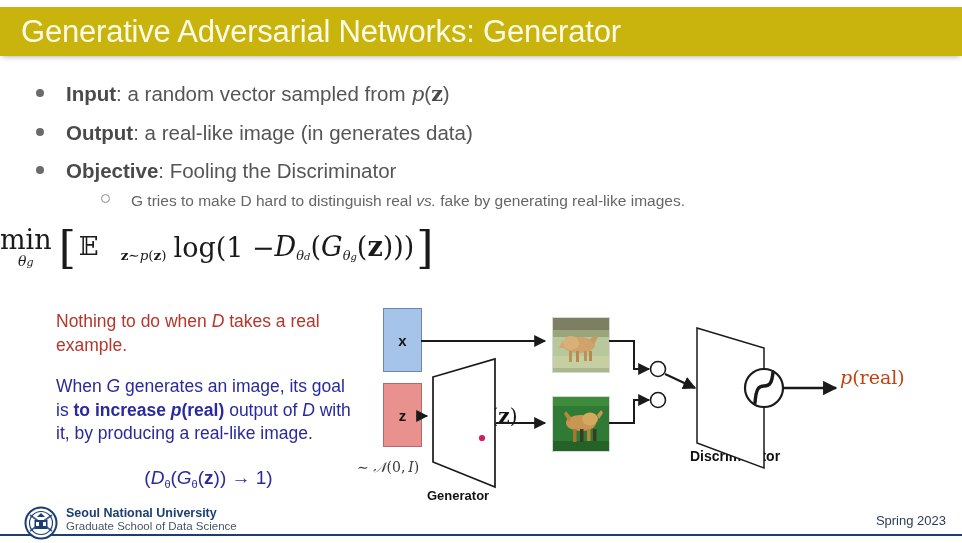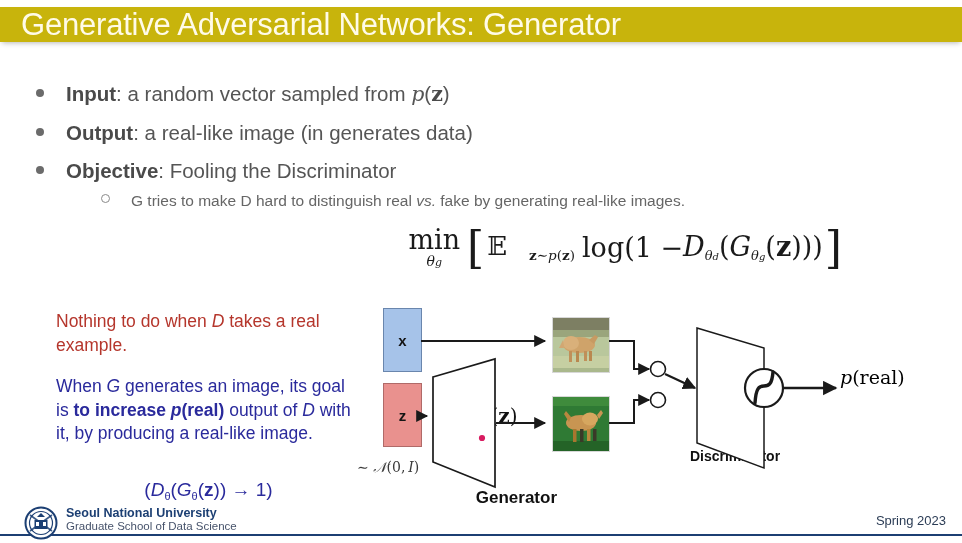--- a/index.html
+++ b/index.html
@@ -14,7 +14,7 @@
 
   
   .title-bar{
-    position:absolute;left:0;top:7px;width:962px;height:35px;
+    position:absolute;left:0;top:7px;width:962px;height:49px;
     background:#c8b40c;
     display:flex;align-items:center;
     box-shadow:0 3px 5px -2px rgba(0,0,0,.28);

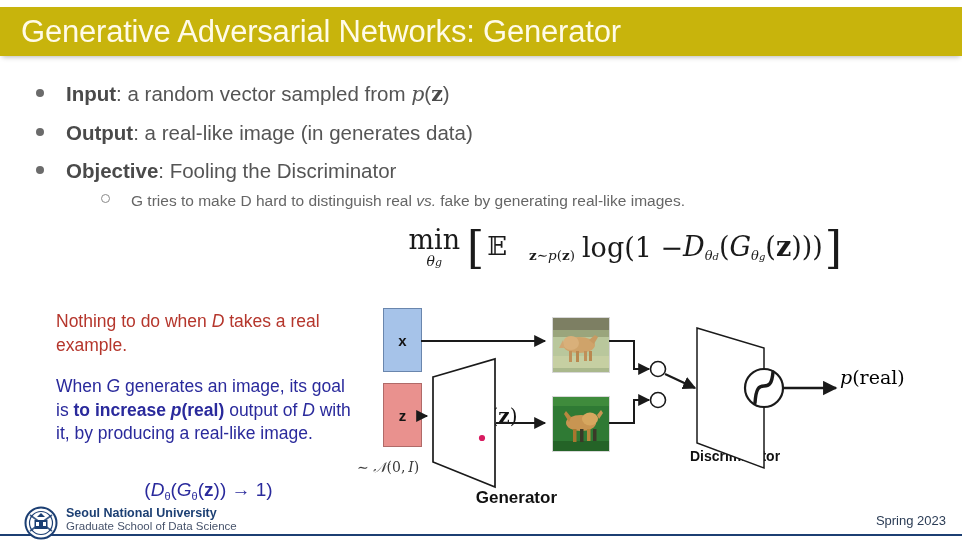--- a/index.html
+++ b/index.html
@@ -53,7 +53,7 @@
   
   .equation{
     position:absolute;left:0;top:226px;width:842px;
-    text-align:right;
+    text-align:left;
     font-family:"DejaVu Serif",serif;
     color:#1a1a1a;
   }

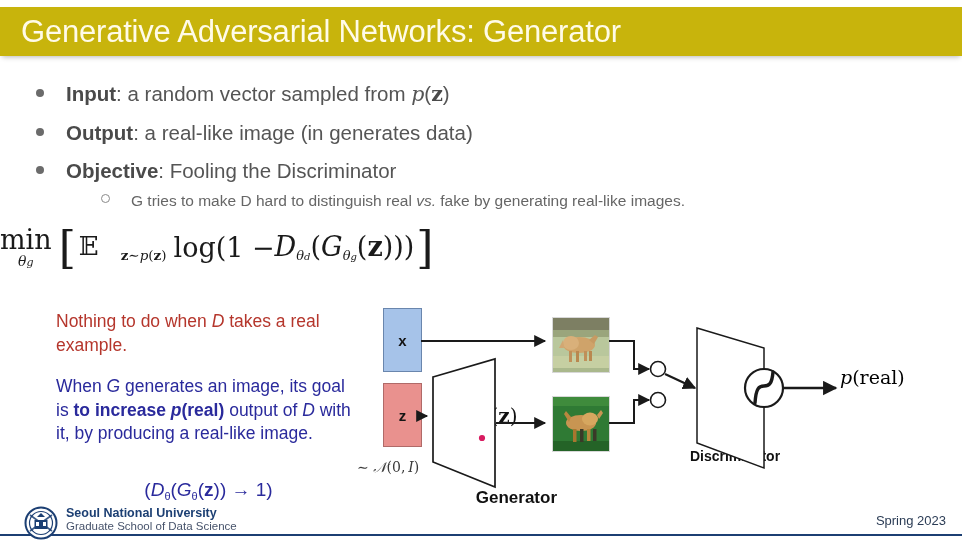--- a/index.html
+++ b/index.html
@@ -123,7 +123,7 @@
   }
   .preal-text{
     position:absolute;left:485px;top:70px;
-    font-family:"DejaVu Serif",serif;font-size:19px;color:#000000;white-space:nowrap;
+    font-family:"DejaVu Serif",serif;font-size:19px;color:#c2410c;white-space:nowrap;
   }
 
   .img-real,.img-fake{

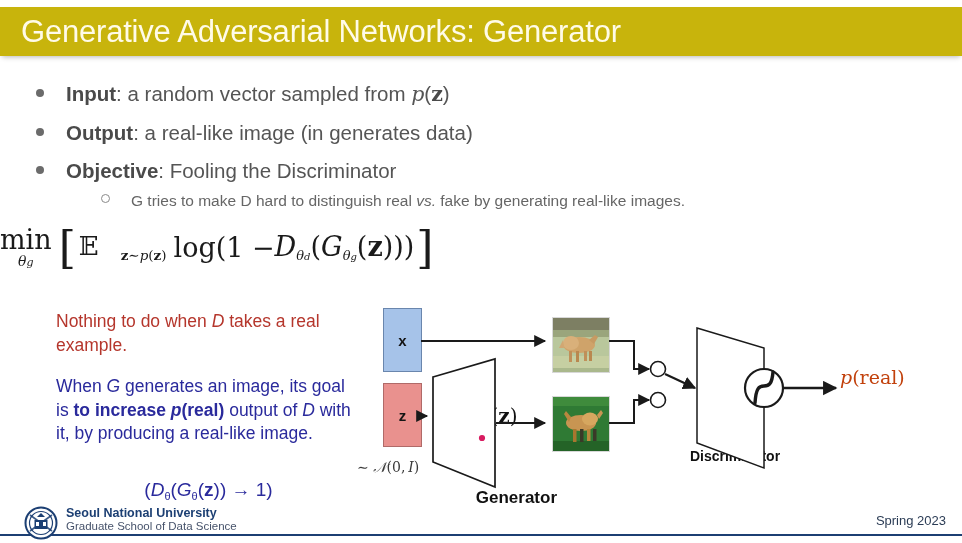--- a/index.html
+++ b/index.html
@@ -78,7 +78,7 @@
   .note-blue b{font-weight:bold;}
   .note-blue i{font-style:italic;}
   .note-formula{
-    position:absolute;left:56px;top:479px;width:305px;
+    position:absolute;left:56px;top:467px;width:305px;
     color:#2a2a9c;font-size:19px;text-align:center;
   }
   .note-formula .sb{font-size:11px;vertical-align:-4px;}

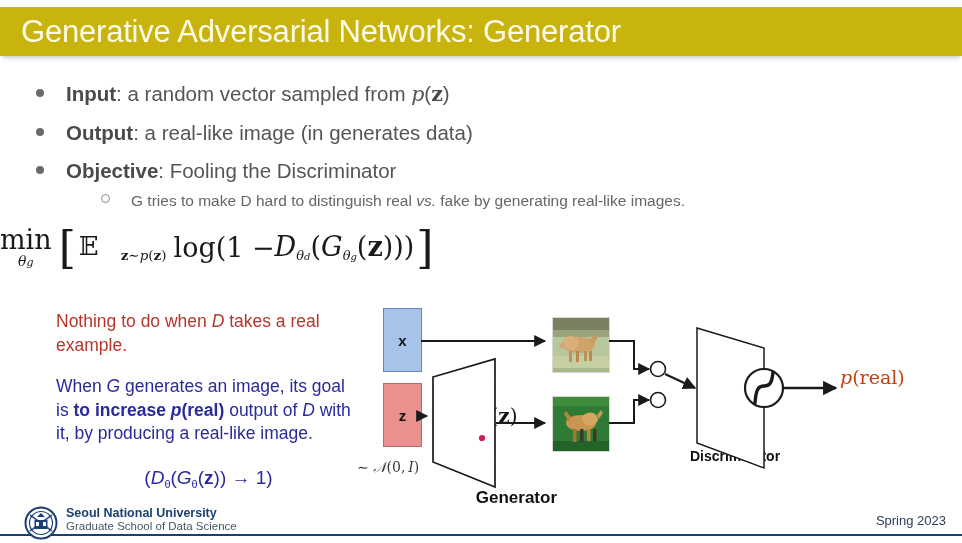--- a/index.html
+++ b/index.html
@@ -105,8 +105,8 @@
   .noise-label .cal{font-style:italic;}
 
   .gen-label{
-    position:absolute;left:72px;top:192px;width:130px;text-align:right;
-    font-size:17px;font-weight:bold;color:#111;
+    position:absolute;left:72px;top:192px;width:130px;text-align:left;
+    font-size:13px;font-weight:bold;color:#111;
   }
   .disc-label{
     position:absolute;left:310px;top:152px;width:140px;text-align:center;

